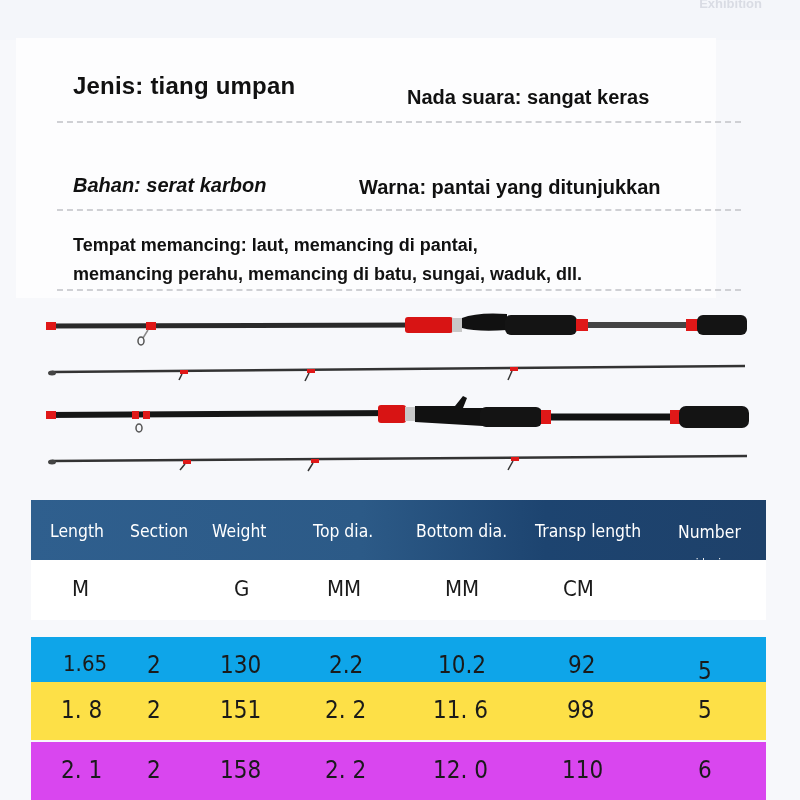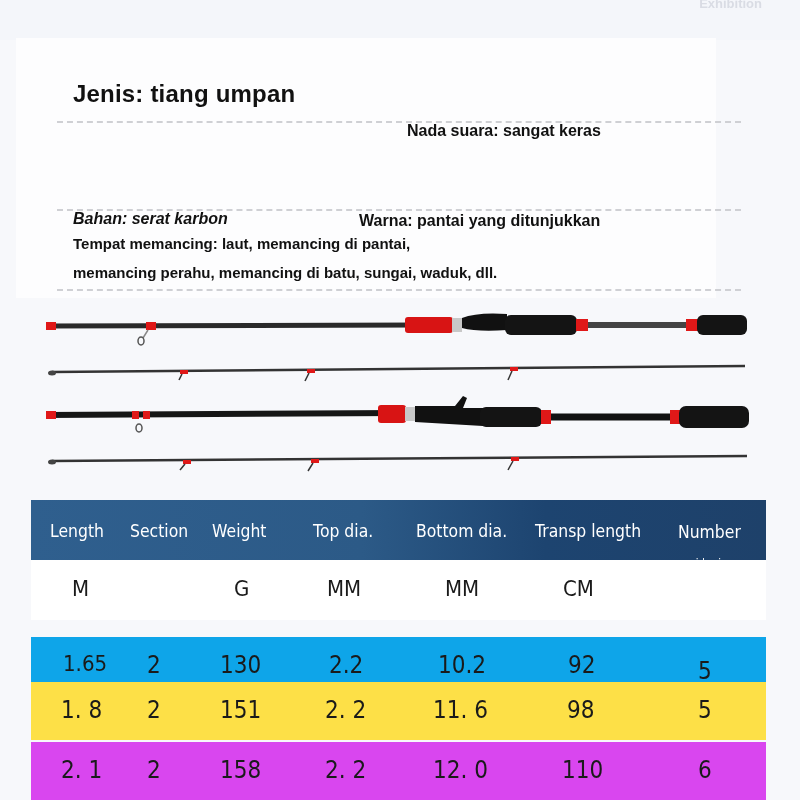--- a/index.html
+++ b/index.html
@@ -65,7 +65,7 @@
 
 <div class="panel"></div>
 
-<div class="spec big" style="left:73px; top:80px;">Jenis: tiang umpan</div>
+<div class="spec big" style="left:73px; top:72px;">Jenis: tiang umpan</div>
 <div class="spec mid" style="left:407px; top:86px;">Nada suara: sangat keras</div>
 <div class="dash" style="top:121px;"></div>
 

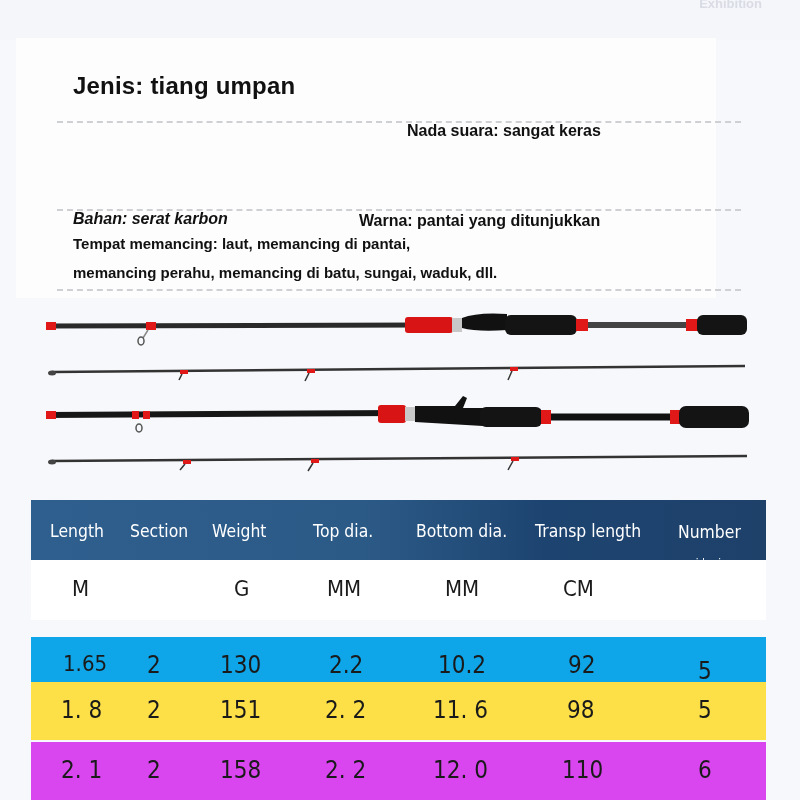--- a/index.html
+++ b/index.html
@@ -25,7 +25,7 @@
     position: absolute; font-weight: bold; color: #111; white-space: nowrap;
   }
   .spec.big { font-size: 24px; letter-spacing: 0.2px; }
-  .spec.mid { font-size: 16px; margin-top: 36px; }
+  .spec.mid { font-size: 20px; }
   .spec.small { font-size: 15px; }
   .dash {
     position: absolute; left: 57px; width: 684px; height: 0;

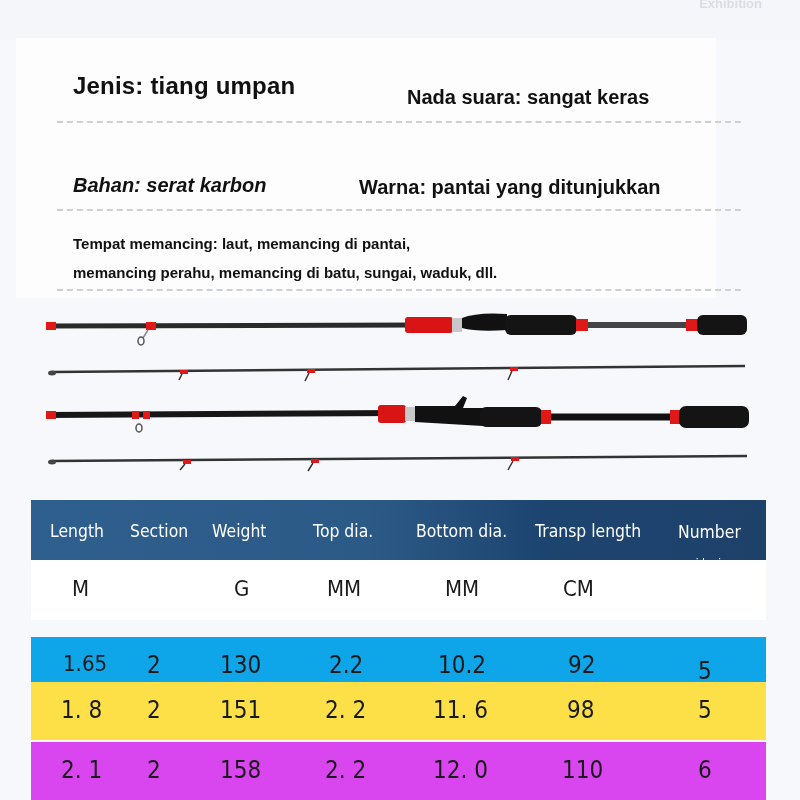--- a/index.html
+++ b/index.html
@@ -26,7 +26,7 @@
   }
   .spec.big { font-size: 24px; letter-spacing: 0.2px; }
   .spec.mid { font-size: 20px; }
-  .spec.small { font-size: 15px; }
+  .spec.small { font-size: 18px; }
   .dash {
     position: absolute; left: 57px; width: 684px; height: 0;
     border-top: 2px dashed #cfd0d4;

